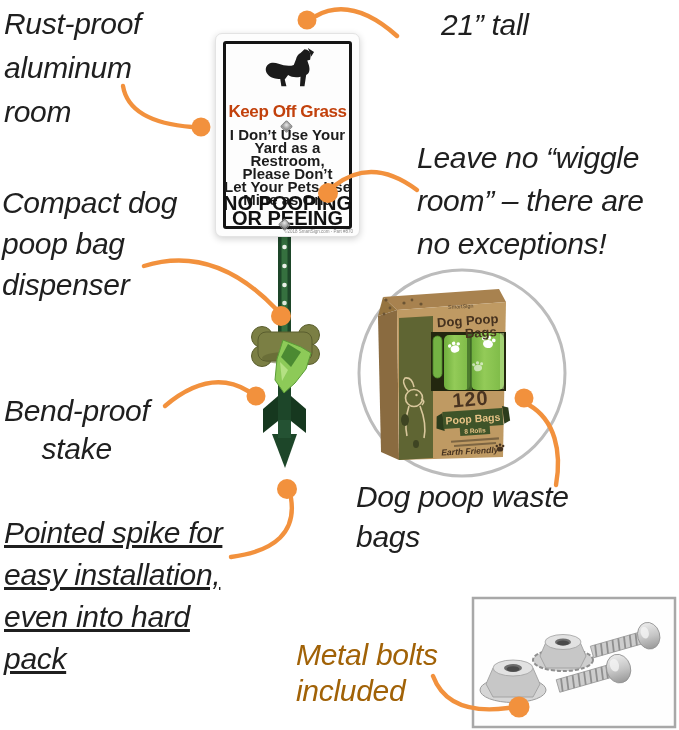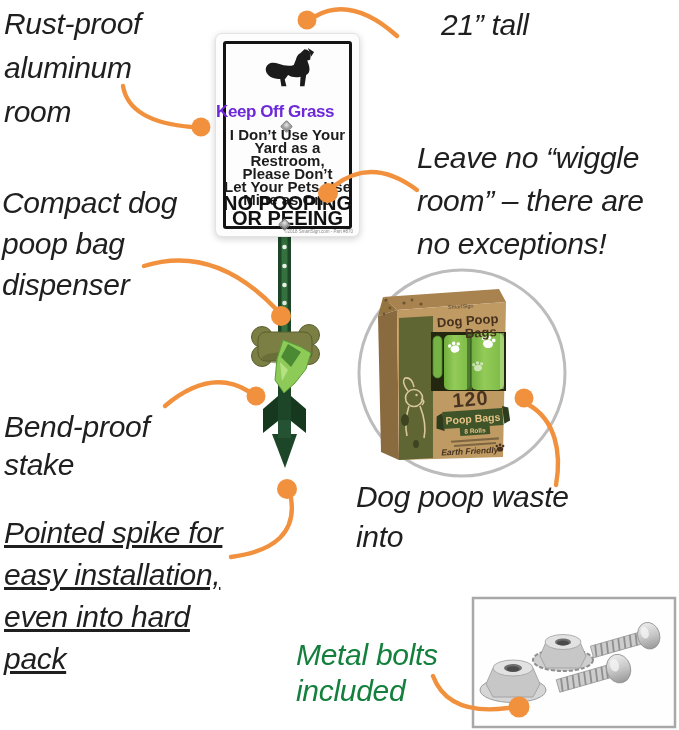--- a/index.html
+++ b/index.html
@@ -13,8 +13,8 @@
         border:1px solid #e3e3e3;border-radius:7px;box-shadow:0 2px 7px rgba(0,0,0,.18);}
   .sign-inner{position:absolute;left:7px;top:7px;right:7px;bottom:7px;
               border:3px solid #141414;border-radius:3px;}
-  .sign-title{position:absolute;left:0;top:68px;width:100%;
-              font-weight:bold;font-size:17px;color:#6d28d9;letter-spacing:-0.4px;}
+  .sign-title{position:absolute;left:0;top:68px;width:100%;text-align:center;
+              font-weight:bold;font-size:17px;color:#c2410c;letter-spacing:-0.4px;}
   .sign-body{position:absolute;left:0;top:94px;width:100%;text-align:center;
              font-weight:bold;font-size:15px;line-height:13px;color:#1c1c1c;white-space:pre-line;}
   .sign-warning{position:absolute;left:0;top:162px;width:100%;text-align:center;

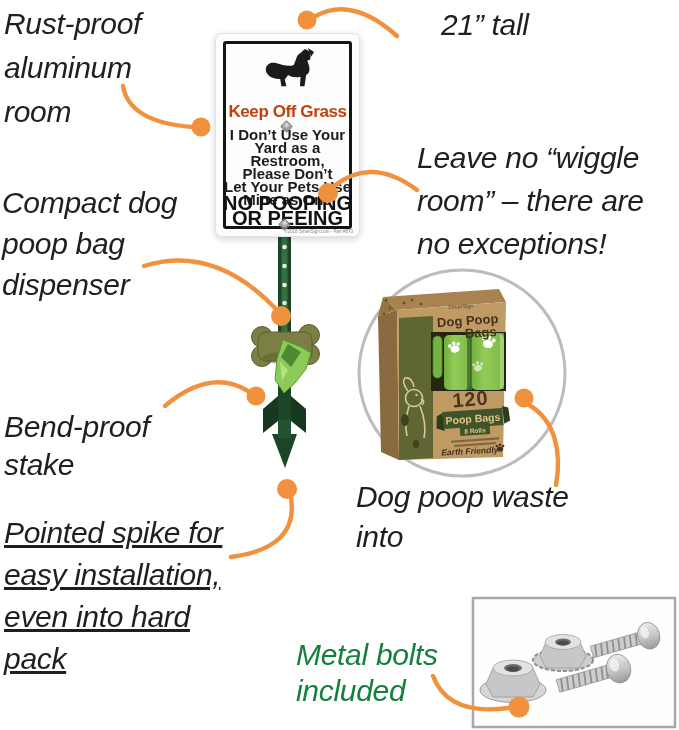--- a/index.html
+++ b/index.html
@@ -261,7 +261,7 @@
   <div class="callout" style="left:2px;top:182px;line-height:41px;">Compact dog
 poop bag
 dispenser</div>
-  <div class="callout" style="left:4px;top:408px;line-height:38px;">Bend-proof
+  <div class="callout" style="left:4px;top:392px;line-height:38px;text-align:center;">Bend-proof
 stake</div>
   <div class="callout" style="left:4px;top:512px;line-height:42px;text-decoration:underline;">Pointed spike for
 easy installation,

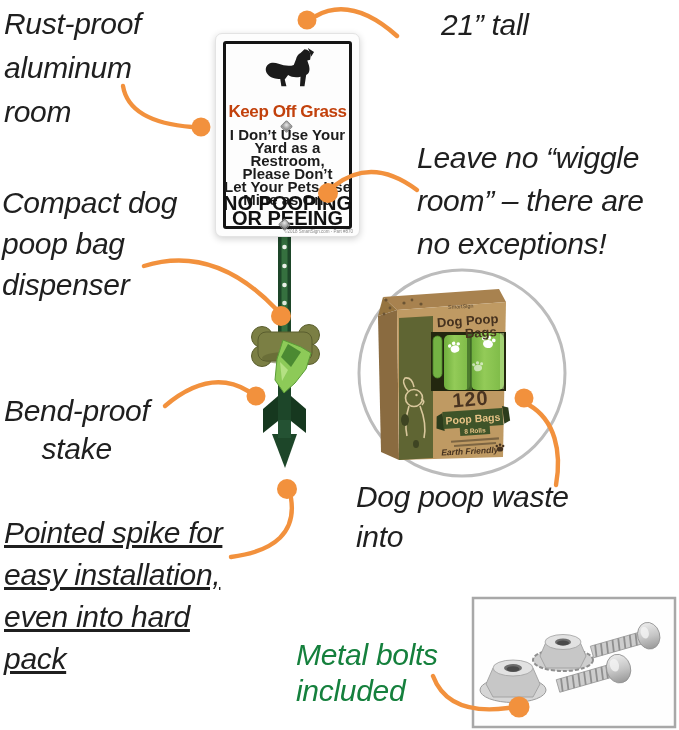--- a/index.html
+++ b/index.html
@@ -268,7 +268,7 @@
 even into hard
 pack</div>
   <div class="callout" style="left:356px;top:477px;line-height:40px;">Dog poop waste
-into</div>
+bags</div>
   <div class="callout bolts-note">Metal bolts
 included</div>
 

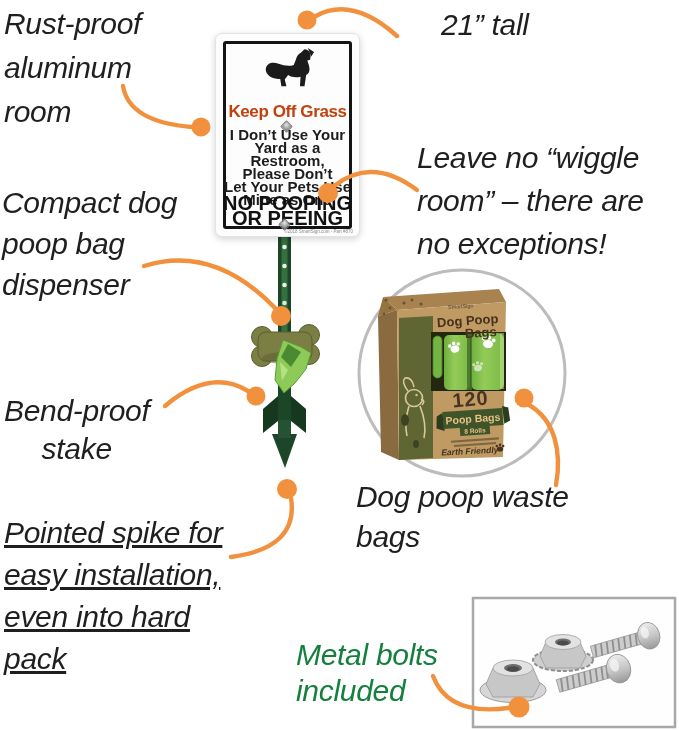--- a/index.html
+++ b/index.html
@@ -25,7 +25,7 @@
   .dogsil{position:absolute;left:40px;top:10px;}
   
   .bolts-note{position:absolute;left:296px;top:637px;font-style:italic;font-size:30px;
-              line-height:36px;color:#15803d;white-space:pre-line;}
+              line-height:36px;color:#a16207;white-space:pre-line;}
 </style>
 </head>
 <body>

